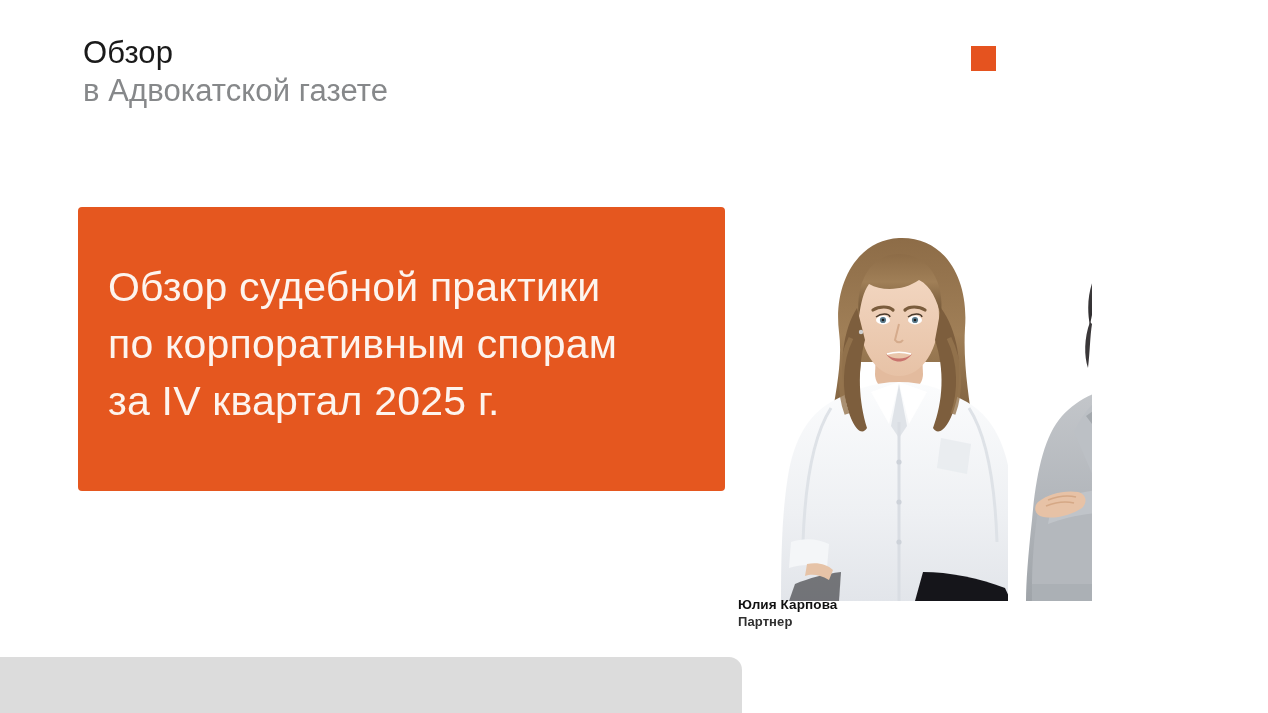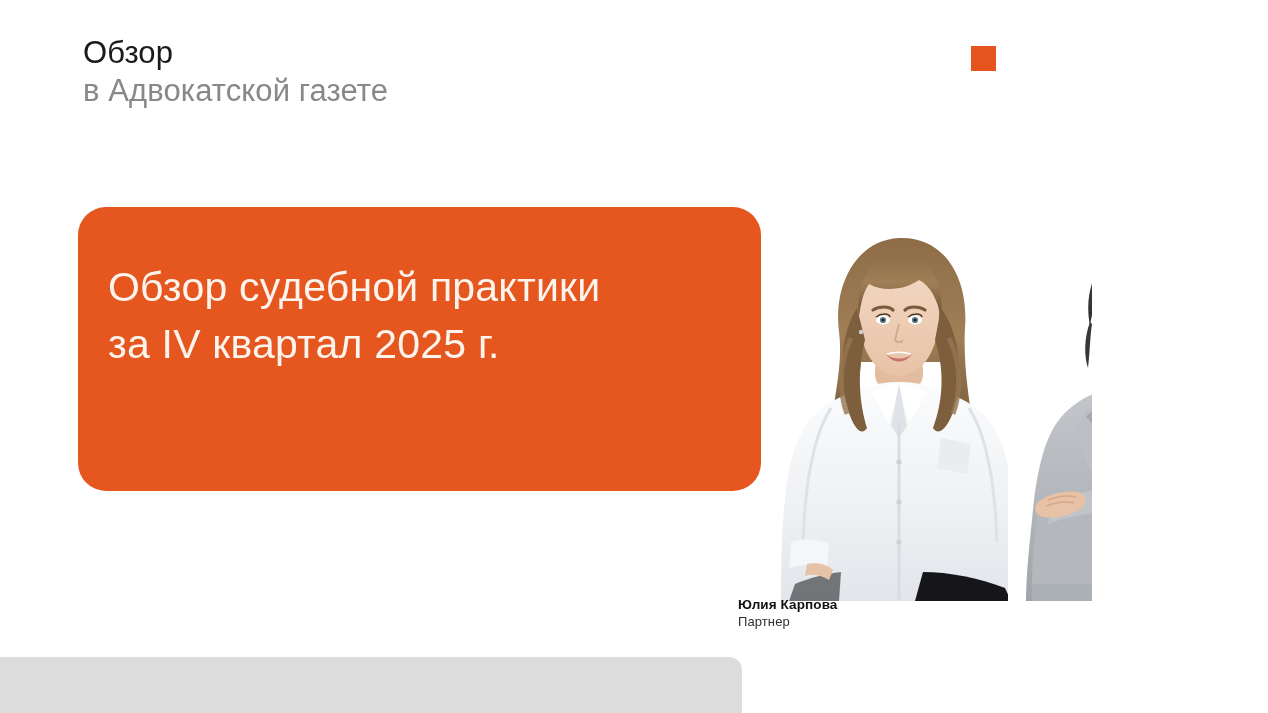--- a/index.html
+++ b/index.html
@@ -72,8 +72,7 @@
     width: 647px;
     height: 284px;
     background: #e5571f;
-    border-radius: 28px;
-    padding-left: 36px;
+    border-radius: 4px;
   }
   #title-card-text {
     position: absolute;

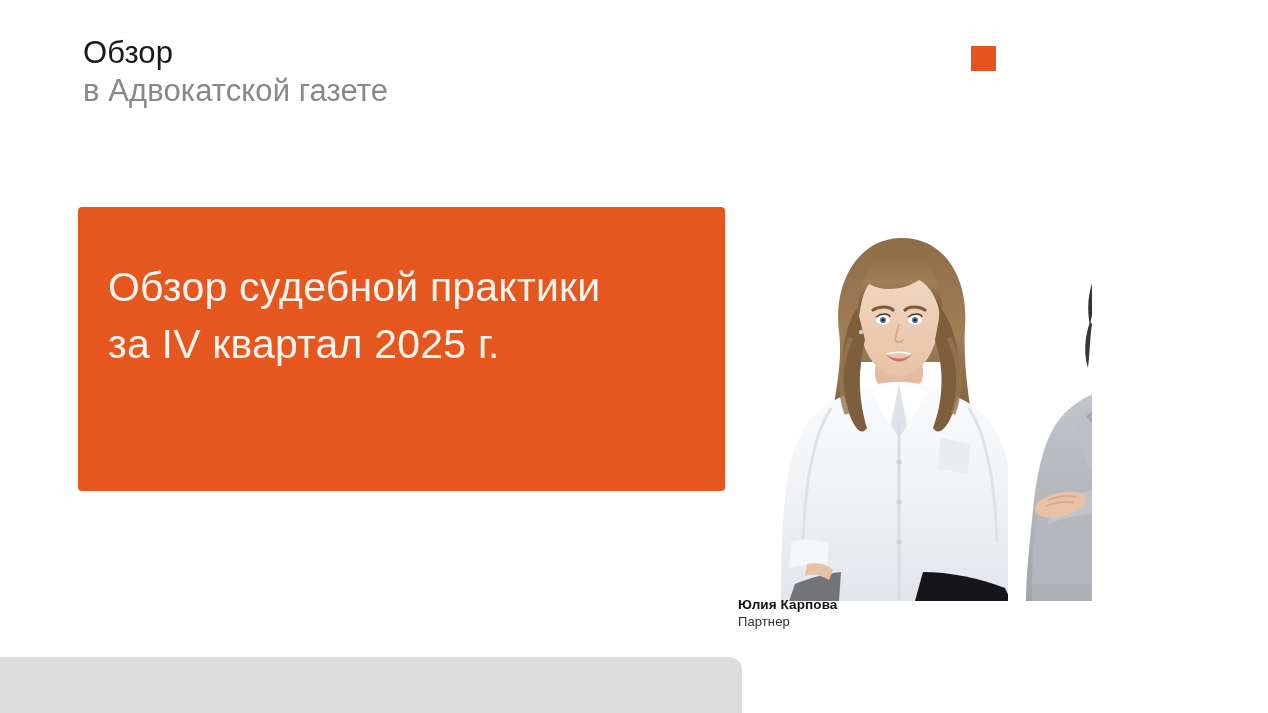--- a/index.html
+++ b/index.html
@@ -170,6 +170,7 @@
   <div id="title-card">
     <div id="title-card-text">
       <span class="title-line">Обзор судебной практики</span>
+      <span class="title-line">по корпоративным спорам</span>
       <span class="title-line">за IV квартал 2025 г.</span>
     </div>
   </div>

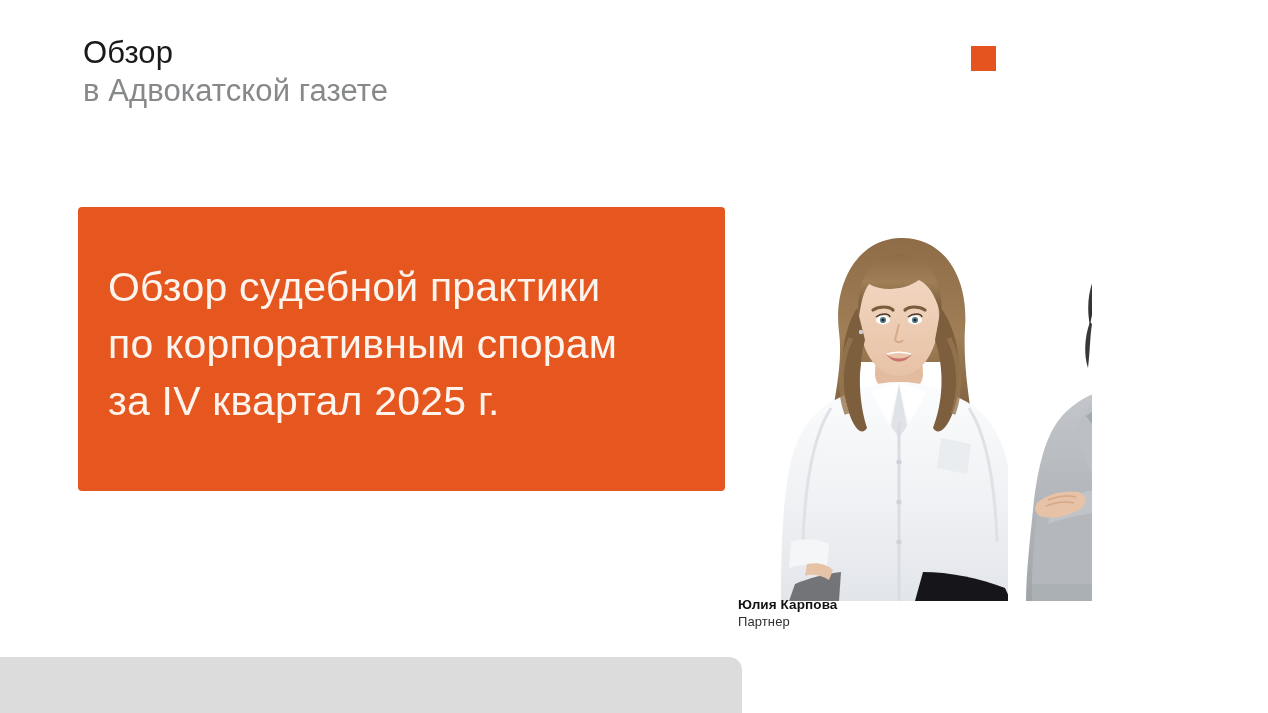--- a/index.html
+++ b/index.html
@@ -136,7 +136,7 @@
   }
   .person-role {
     font-size: 13px;
-    font-weight: 400;
+    font-weight: 700;
     color: #2f2f2f;
     line-height: 17px;
     letter-spacing: 0.1px;

